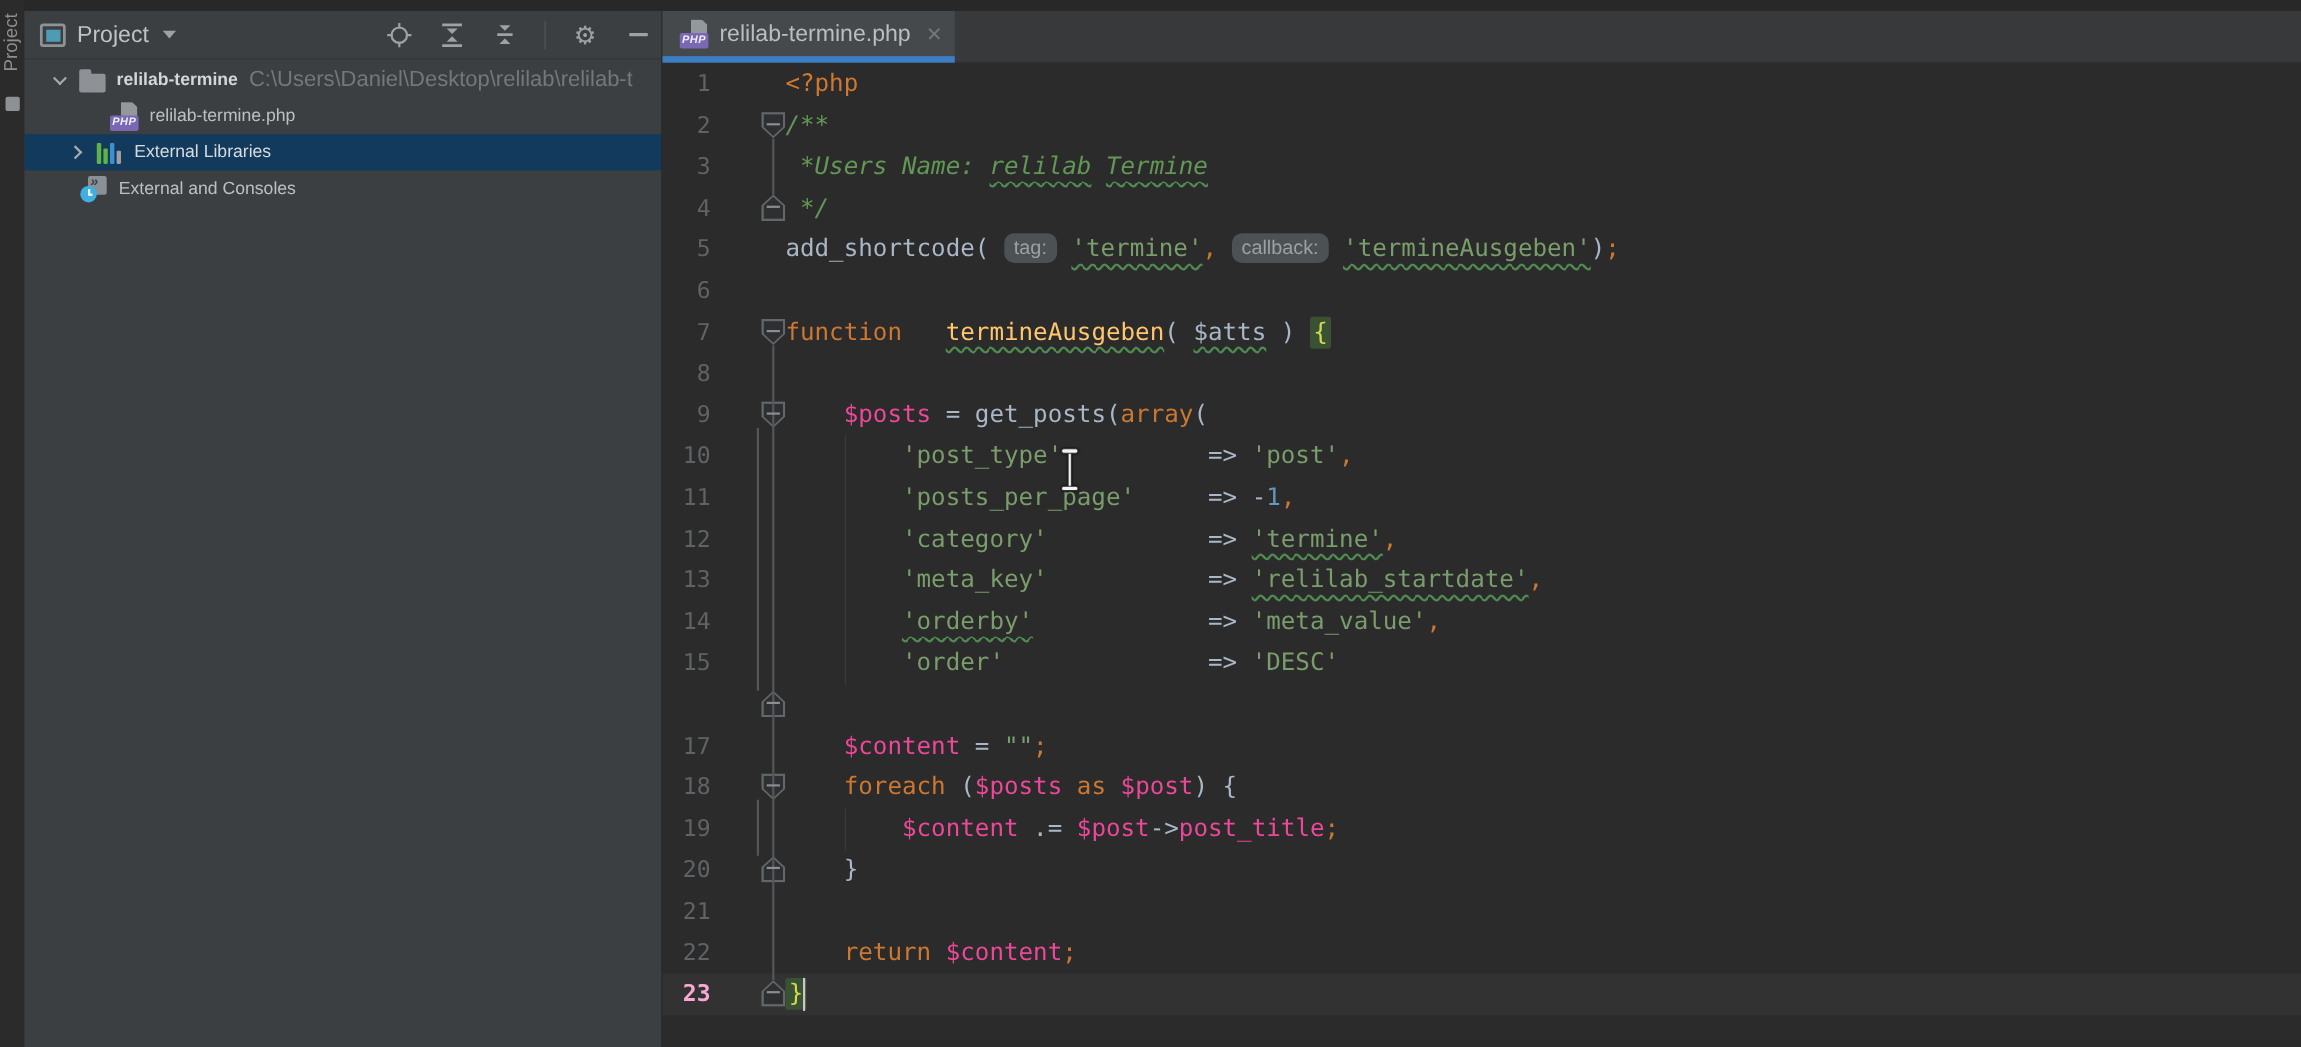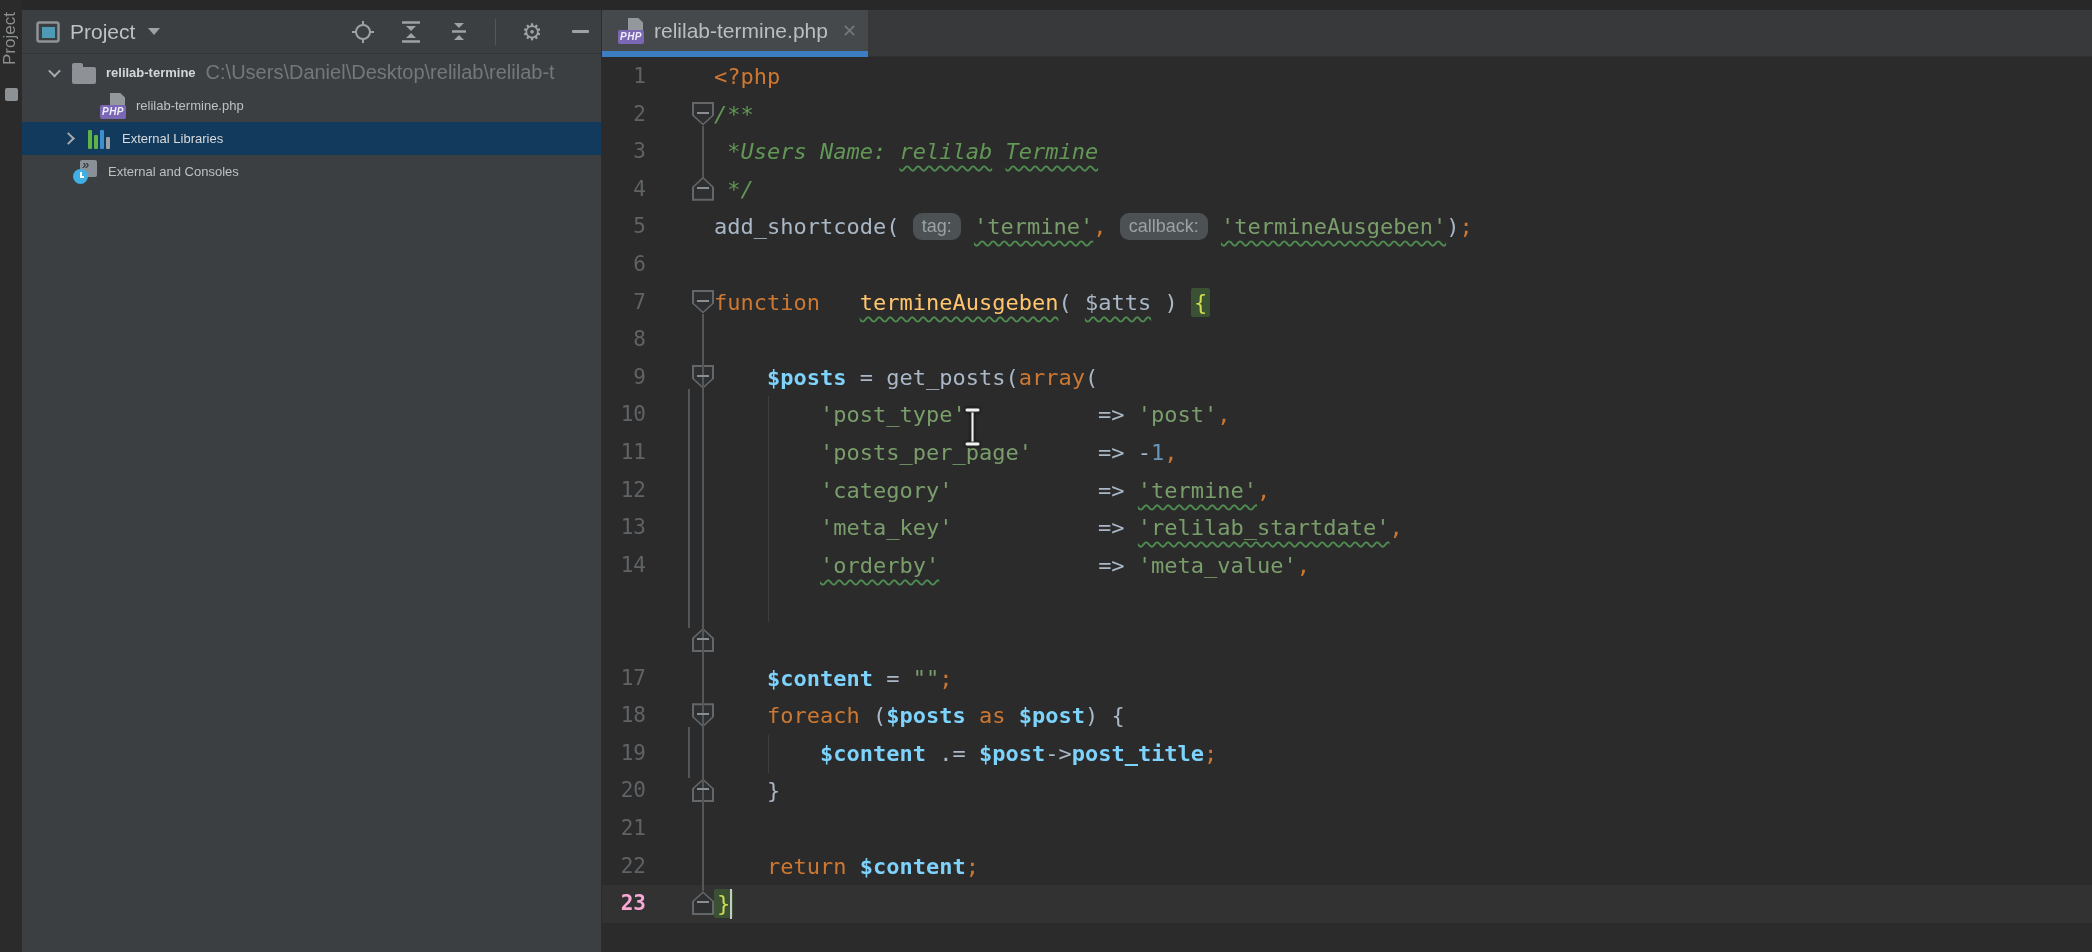--- a/index.html
+++ b/index.html
@@ -36,7 +36,7 @@
   .chev.right { transform:rotate(-45deg); }
   .indent { width:28px; }
   .tree-icon { width:26px; height:26px; position:relative; margin-right:10px; flex:none; }
-  .tree-name { font-size:13px; color:#BDC0C2; white-space:nowrap; }
+  .tree-name { font-size:16px; color:#BDC0C2; white-space:nowrap; }
   .tree-name.bold { font-weight:bold; color:#D4D6D8; }
   .tree-row.selected .tree-name { color:#D8DADC; }
   .tree-path { font-size:20px; color:#757779; margin-left:10px; white-space:nowrap; overflow:hidden; }

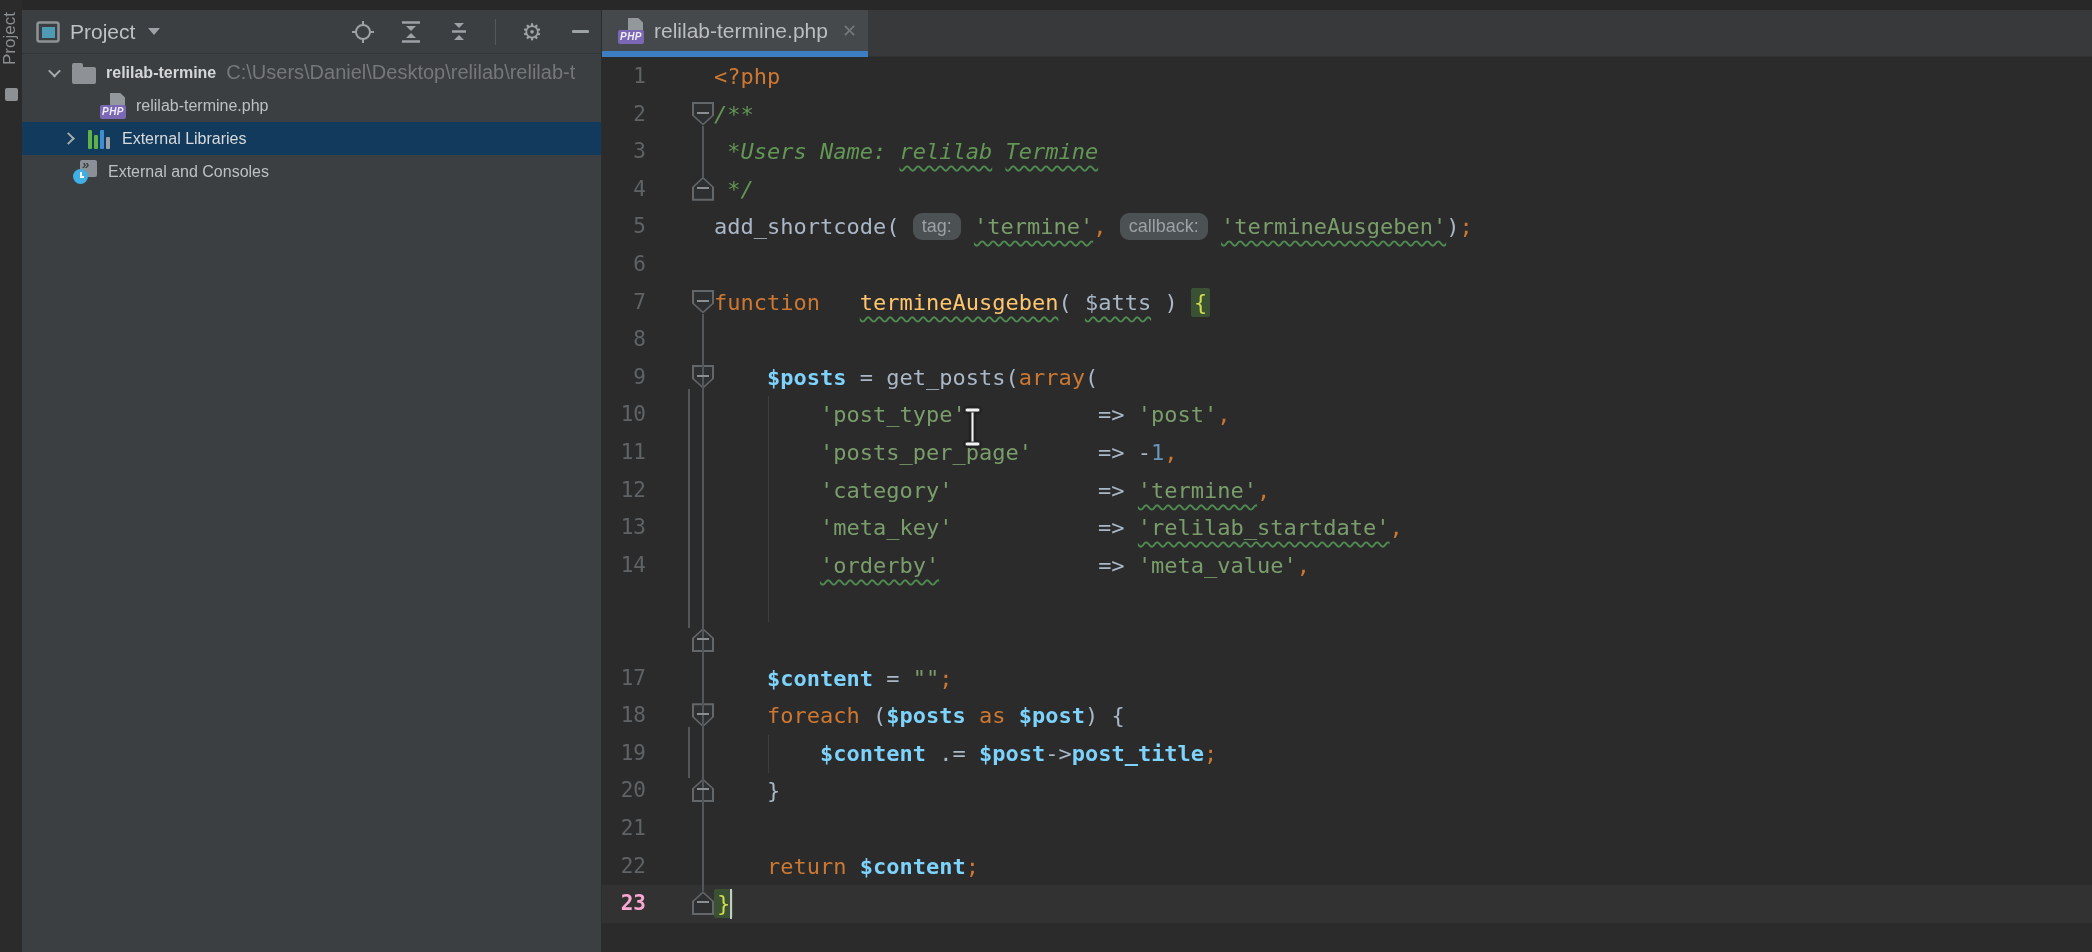--- a/index.html
+++ b/index.html
@@ -91,7 +91,7 @@
   .tk-d { color:#A9B7C6; }
   .tk-k { color:#CC7832; }
   .tk-s { color:#7A9E6B; }
-  .tk-v { color:#7dd3fc;font-weight:bold; }
+  .tk-v { color:#ec4899; }
   .tk-n { color:#6897BB; }
   .tk-c { color:#629755; font-style:italic; }
   .tk-y { color:#FFC66D; }

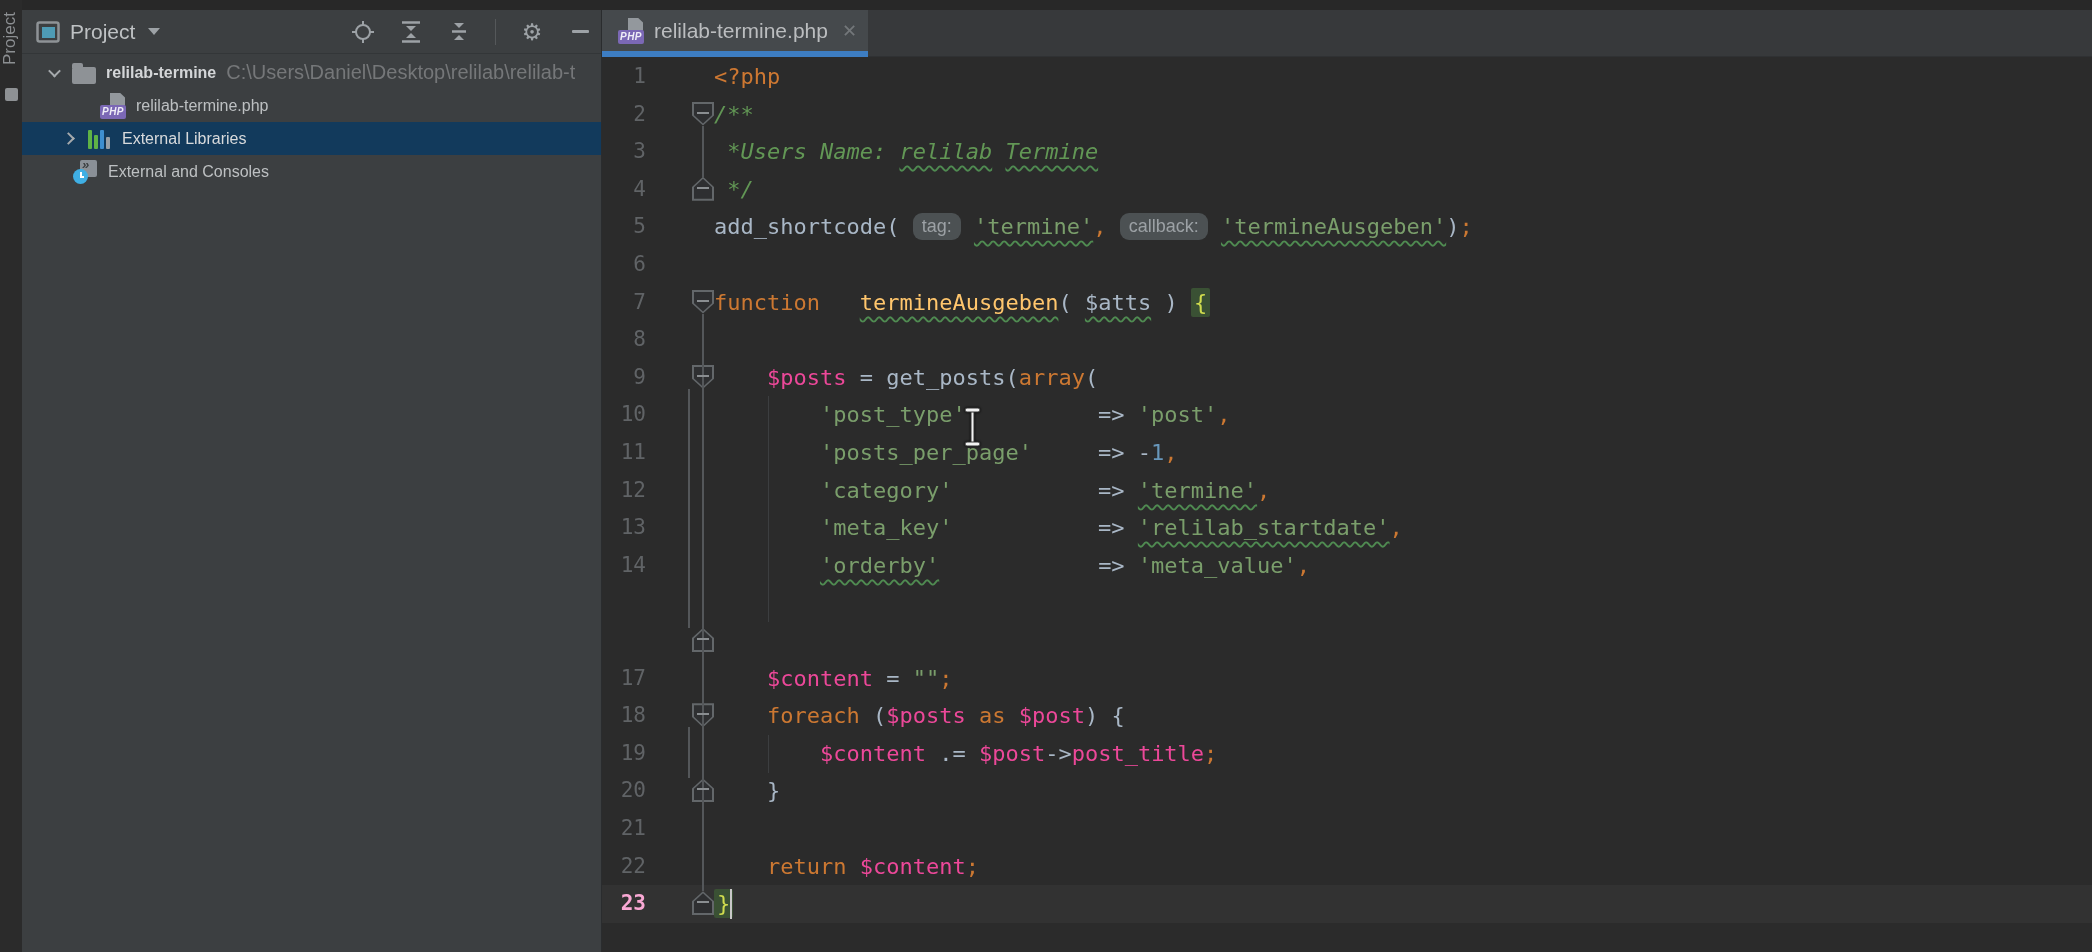--- a/index.html
+++ b/index.html
@@ -282,6 +282,10 @@
           <span class="ln">14</span>
           <span class="lc"><span class="tk-d">        </span><span class="tk-s tk-t">'orderby'</span><span class="tk-d">            =&gt; </span><span class="tk-s">'meta_value'</span><span class="tk-p">,</span></span>
         </div>
+        <div class="cline" style="top: 527.4px;">
+          <span class="ln">15</span>
+          <span class="lc"><span class="tk-d">        </span><span class="tk-s">'order'</span><span class="tk-d">              =&gt; </span><span class="tk-s">'DESC'</span></span>
+        </div>
         <div class="cline" style="top: 602.6px;">
           <span class="ln">17</span>
           <span class="lc"><span class="tk-d">    </span><span class="tk-v">$content</span><span class="tk-d"> = </span><span class="tk-s">""</span><span class="tk-p">;</span></span>

